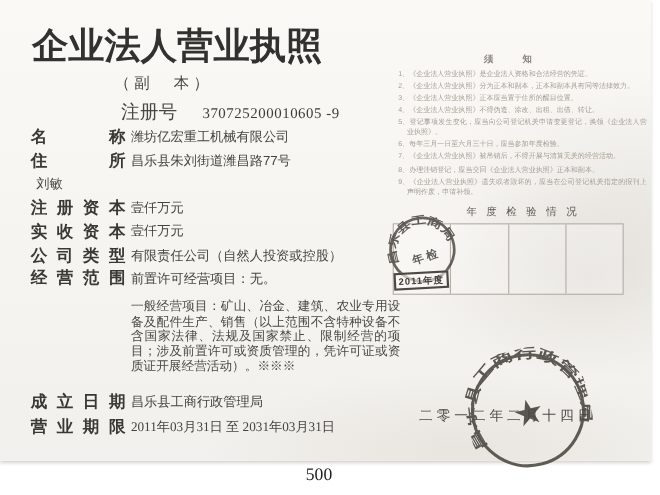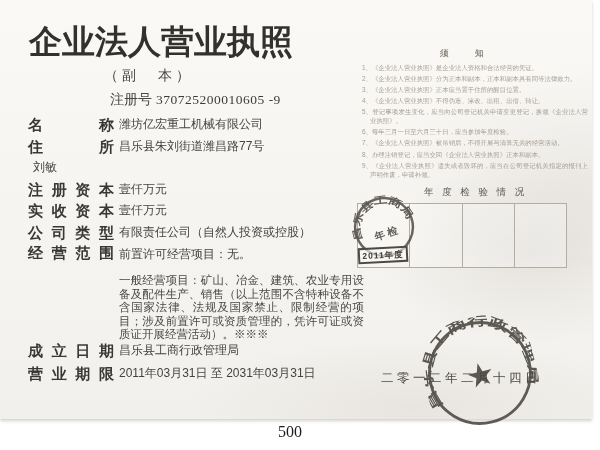--- a/index.html
+++ b/index.html
@@ -25,7 +25,7 @@
     position:absolute;left:104px;top:67px;font-size:14px;color:#46443f;letter-spacing:4px;
   }
   .regno-row{position:absolute;left:110px;top:90px;white-space:nowrap;}
-  .regno-label{font-size:14px;color:#4a4843;margin-right:4px;}
+  .regno-label{font-size:17px;color:#4a4843;margin-right:23px;}
   .regno-value{font-size:13.5px;color:#3e3c38;font-family:"Liberation Serif",serif;letter-spacing:.5px;}
 
   

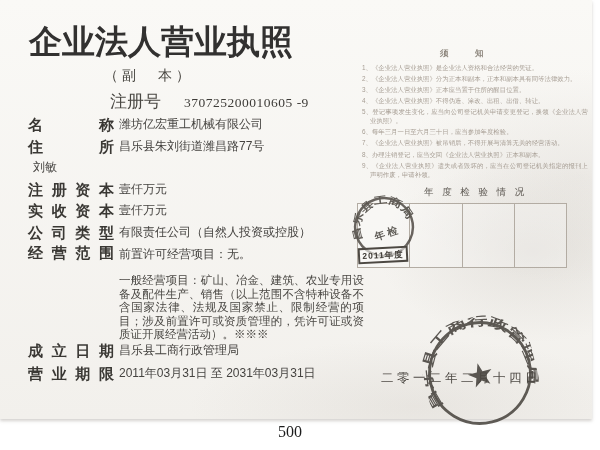--- a/index.html
+++ b/index.html
@@ -40,7 +40,7 @@
   .scope-col{margin-left:5px;width:252px;}
   .scope-line1{font-size:12px;color:#454340;}
   .scope-rest{font-size:11.5px;color:#4a4844;line-height:13.5px;margin-top:13px;text-align:justify;}
-  .dates{position:absolute;left:28px;top:343px;width:340px;}
+  .dates{position:absolute;left:28px;top:358px;width:340px;}
   .dates .f-row{margin-bottom:8px;}
   .num{font-family:Liberation Sans, sans-serif;}
 

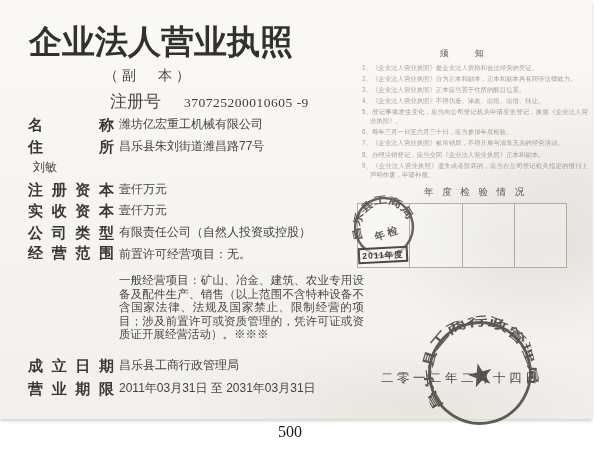--- a/index.html
+++ b/index.html
@@ -42,7 +42,7 @@
   .scope-rest{font-size:11.5px;color:#4a4844;line-height:13.5px;margin-top:13px;text-align:justify;}
   .dates{position:absolute;left:28px;top:358px;width:340px;}
   .dates .f-row{margin-bottom:8px;}
-  .num{font-family:Liberation Sans, sans-serif;}
+  .num{font-family:Liberation Serif, serif;}
 
   
   .notice-title{

